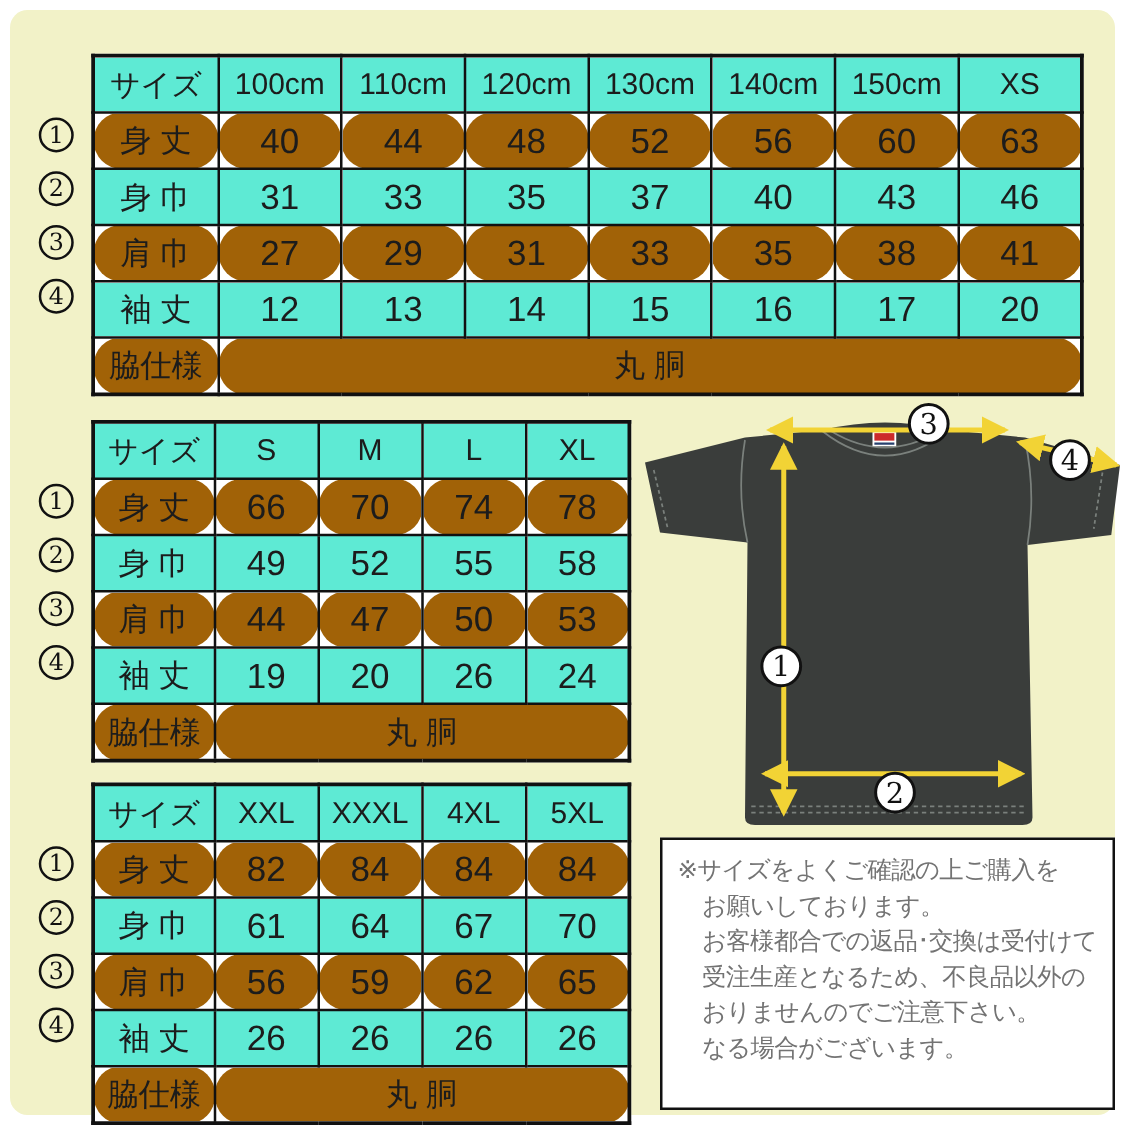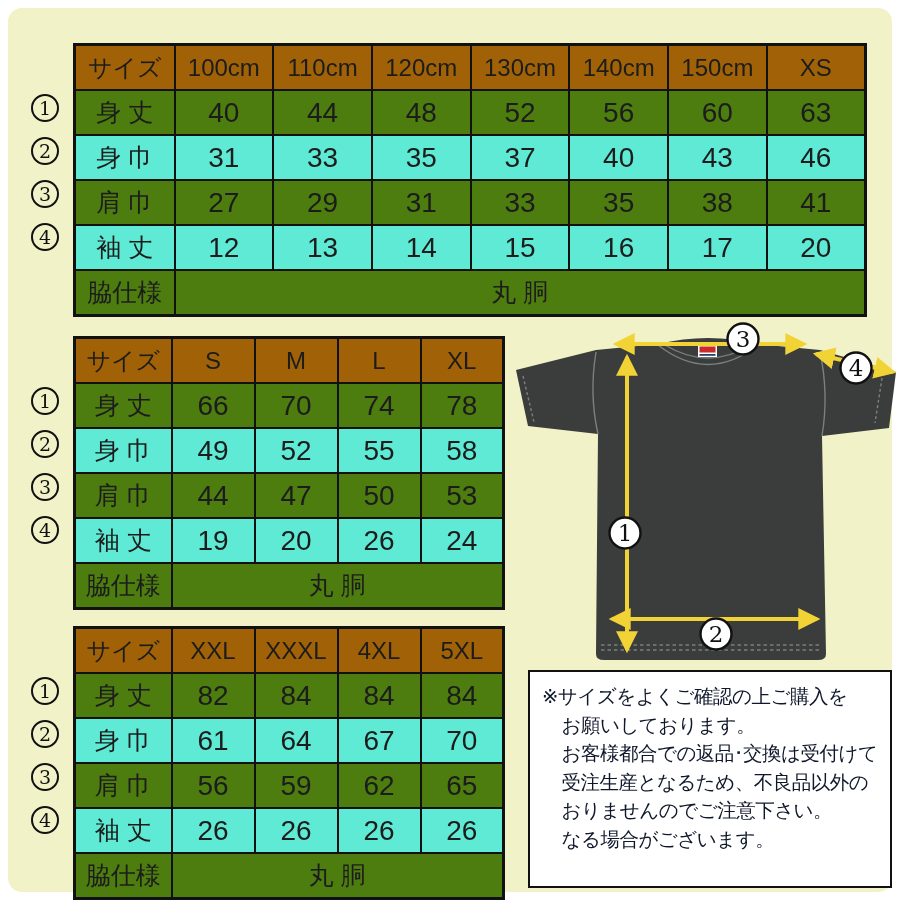--- a/index.html
+++ b/index.html
@@ -38,7 +38,7 @@
   }
   .table-block table { border: 3px solid #111111; }
   .table-block th {
-    background: #a16207;
+    background: #5eead4;
     font-size: 24px;
     font-weight: normal;
   }

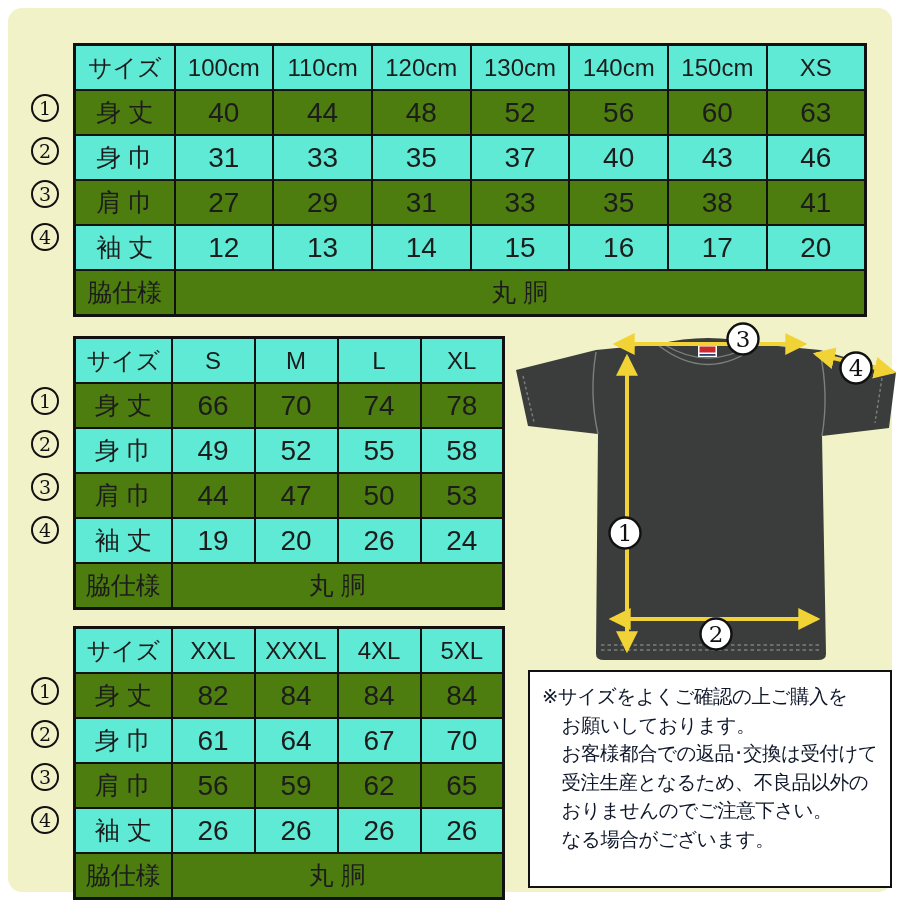--- a/index.html
+++ b/index.html
@@ -45,7 +45,7 @@
   .table-block td.label-col { font-size: 25px; }
   .table-block td.num { font-size: 28px; }
   .table-block tr.gray td { background: #5eead4; }
-  .table-block tr.white td { background: #4d7c0f; }
+  .table-block tr.white td { background: #a16207; border-radius: 22px; }
   .table-block td.footer-value { font-size: 25px; background: #ffffff; }
 
   .t1 { left: 23px; top: 35px; width: 837px; height: 258px; }

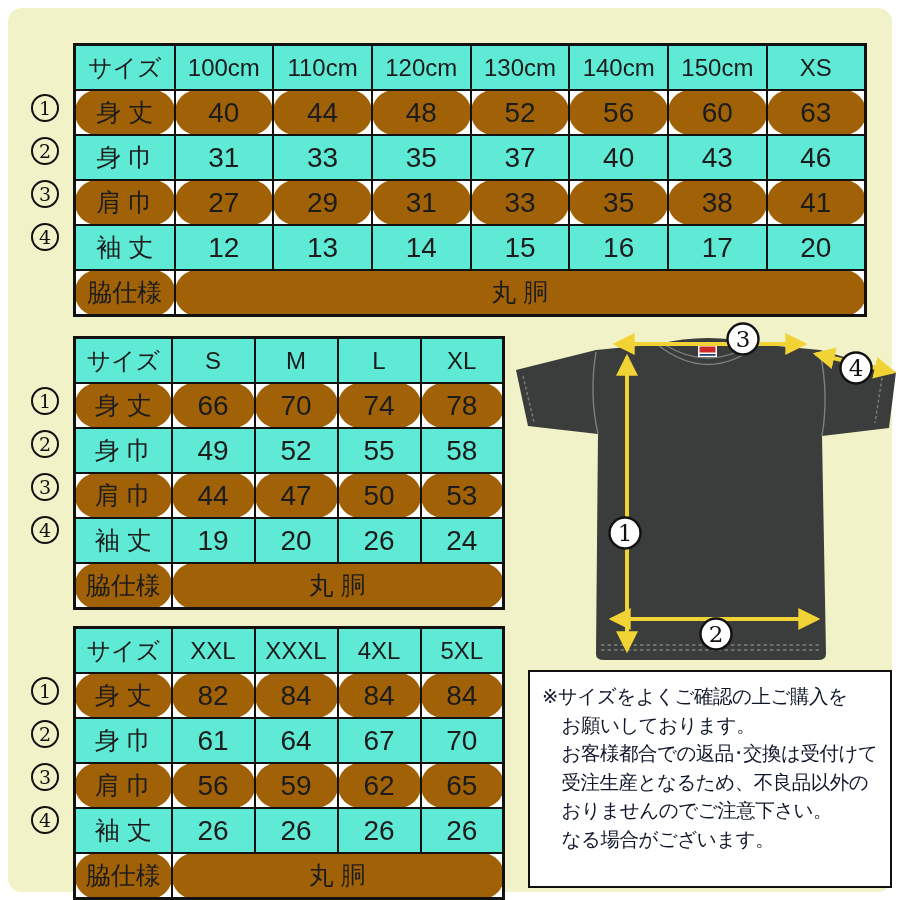--- a/index.html
+++ b/index.html
@@ -84,7 +84,7 @@
     background: #ffffff;
     border: 2px solid #111111;
     padding: 10px 12px 8px 12px;
-    color: #0f172a;
+    color: #737373;
   }
   .notice .line {
     font-size: 19.5px;

